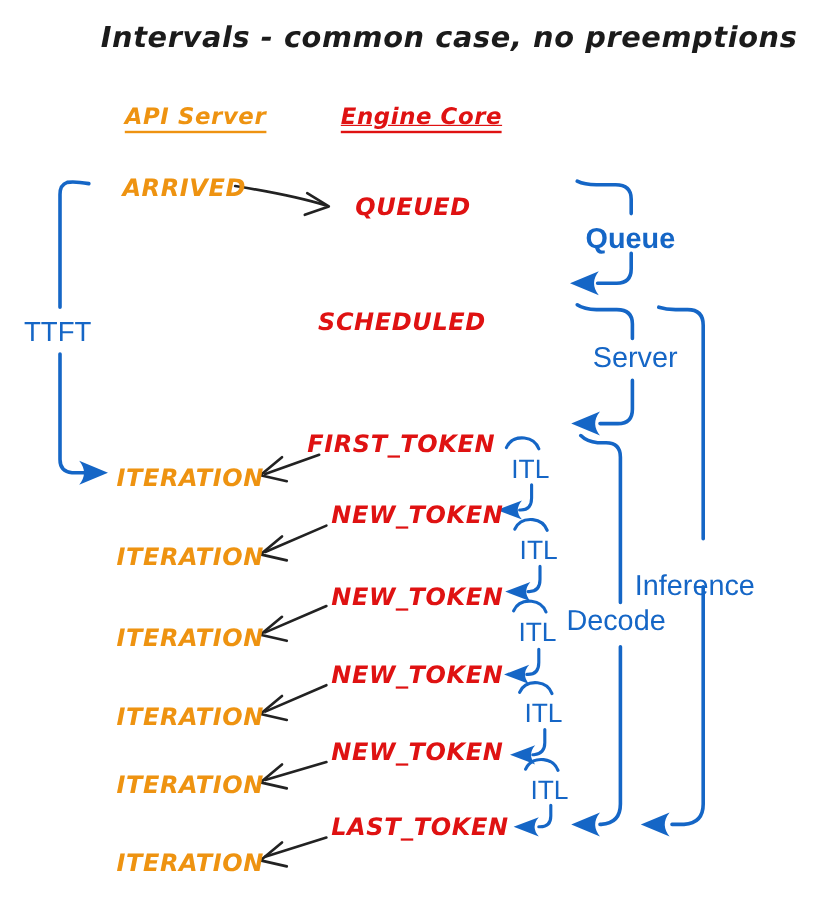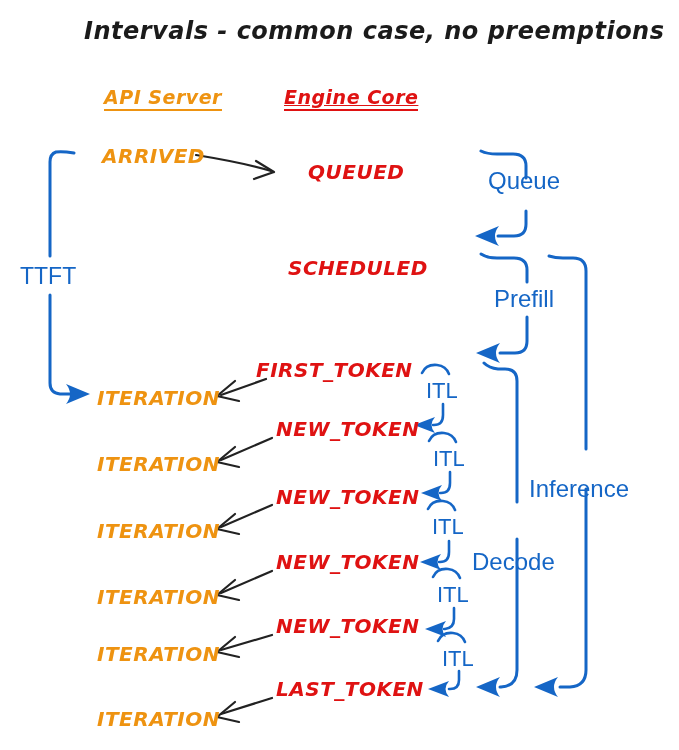--- a/index.html
+++ b/index.html
@@ -132,7 +132,7 @@
   <div class="lbl hand evt orange" style="left:97px; top:643px;">ITERATION</div>
   <div class="lbl hand evt orange" style="left:97px; top:708px;">ITERATION</div>
 
-  <div class="lbl hand evt red" style="left:308px; top:161px;">QUEUED</div>
+  <div class="lbl hand evt red" style="left:296px; top:161px;">QUEUED</div>
   <div class="lbl hand evt red" style="left:288px; top:257px;">SCHEDULED</div>
   <div class="lbl hand evt red" style="left:256px; top:359px;">FIRST_TOKEN</div>
   <div class="lbl hand evt red" style="left:276px; top:418px;">NEW_TOKEN</div>

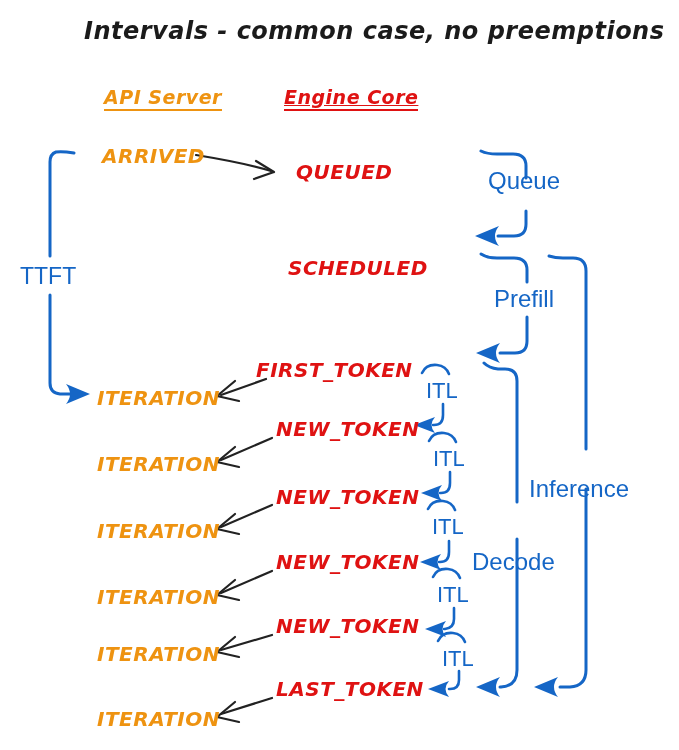--- a/index.html
+++ b/index.html
@@ -142,7 +142,7 @@
   <div class="lbl hand evt red" style="left:276px; top:678px;">LAST_TOKEN</div>
 
   <div class="lbl blue-lbl sz23" style="left:20px; top:264px;">TTFT</div>
-  <div class="lbl blue-lbl sz24" style="left:488px; top:168px;">Queue</div>
+  <div class="lbl blue-lbl sz24" style="left:488px; top:187px;font-weight:bold;">Queue</div>
   <div class="lbl blue-lbl sz24" style="left:494px; top:286px;">Prefill</div>
   <div class="lbl blue-lbl sz24" style="left:529px; top:457px;margin-top:19px;">Inference</div>
   <div class="lbl blue-lbl sz24" style="left:472px; top:505px;margin-top:44px;">Decode</div>

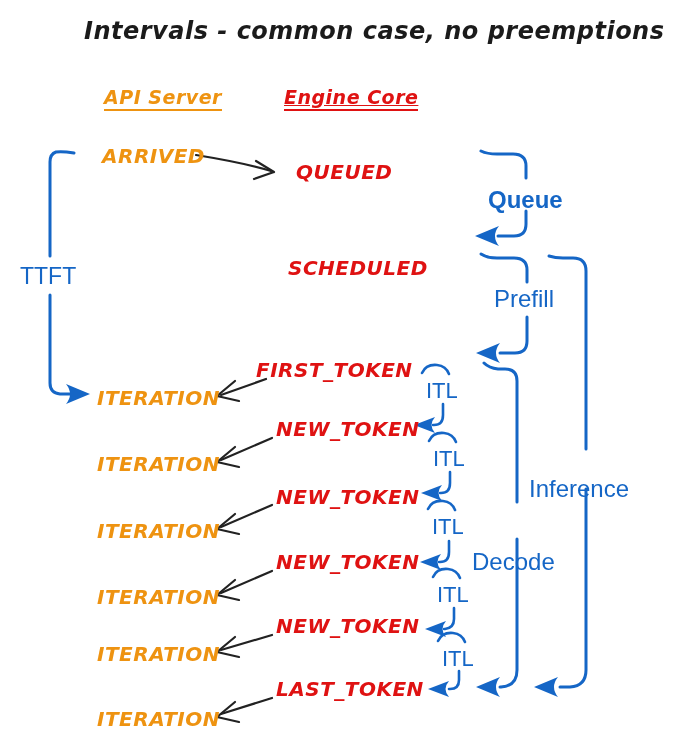--- a/index.html
+++ b/index.html
@@ -133,7 +133,7 @@
   <div class="lbl hand evt orange" style="left:97px; top:708px;">ITERATION</div>
 
   <div class="lbl hand evt red" style="left:296px; top:161px;">QUEUED</div>
-  <div class="lbl hand evt red" style="left:288px; top:257px;">SCHEDULED</div>
+  <div class="lbl hand evt red" style="left:265px; top:257px;">SCHEDULED</div>
   <div class="lbl hand evt red" style="left:256px; top:359px;">FIRST_TOKEN</div>
   <div class="lbl hand evt red" style="left:276px; top:418px;">NEW_TOKEN</div>
   <div class="lbl hand evt red" style="left:276px; top:486px;">NEW_TOKEN</div>

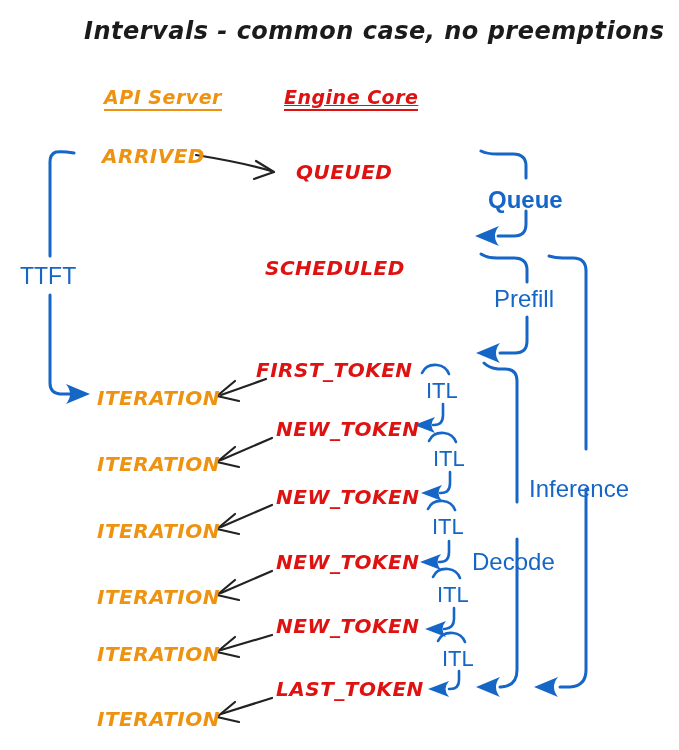--- a/index.html
+++ b/index.html
@@ -143,7 +143,7 @@
 
   <div class="lbl blue-lbl sz23" style="left:20px; top:264px;">TTFT</div>
   <div class="lbl blue-lbl sz24" style="left:488px; top:187px;font-weight:bold;">Queue</div>
-  <div class="lbl blue-lbl sz24" style="left:494px; top:286px;">Prefill</div>
+  <div class="lbl blue-lbl sz24" style="left:494px; top:286px;">Server</div>
   <div class="lbl blue-lbl sz24" style="left:529px; top:457px;margin-top:19px;">Inference</div>
   <div class="lbl blue-lbl sz24" style="left:472px; top:505px;margin-top:44px;">Decode</div>
   <div class="lbl blue-lbl sz22" style="left:426px; top:379px;">ITL</div>

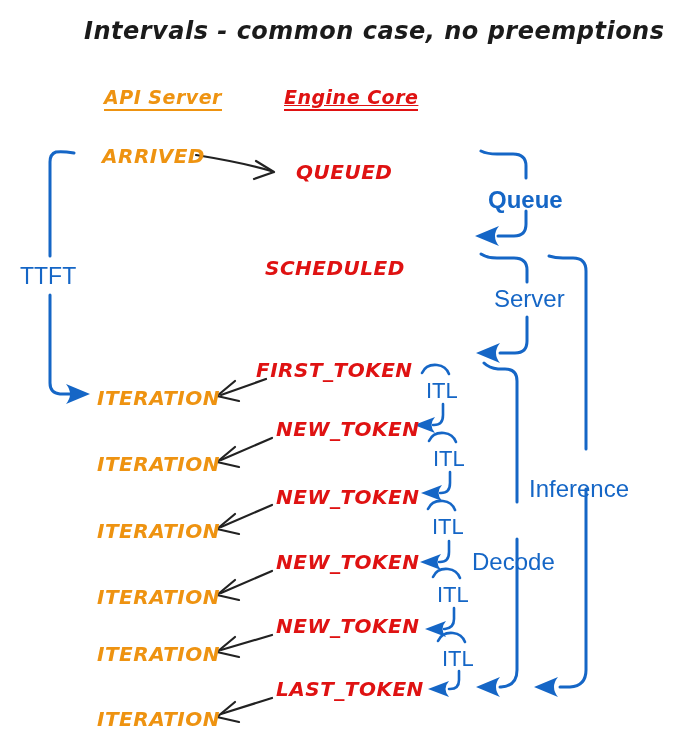--- a/index.html
+++ b/index.html
@@ -145,7 +145,7 @@
   <div class="lbl blue-lbl sz24" style="left:488px; top:187px;font-weight:bold;">Queue</div>
   <div class="lbl blue-lbl sz24" style="left:494px; top:286px;">Server</div>
   <div class="lbl blue-lbl sz24" style="left:529px; top:457px;margin-top:19px;">Inference</div>
-  <div class="lbl blue-lbl sz24" style="left:472px; top:505px;margin-top:44px;">Decode</div>
+  <div class="lbl blue-lbl sz24" style="left:472px; top:505px;">Decode</div>
   <div class="lbl blue-lbl sz22" style="left:426px; top:379px;">ITL</div>
   <div class="lbl blue-lbl sz22" style="left:433px; top:447px;">ITL</div>
   <div class="lbl blue-lbl sz22" style="left:432px; top:515px;">ITL</div>

